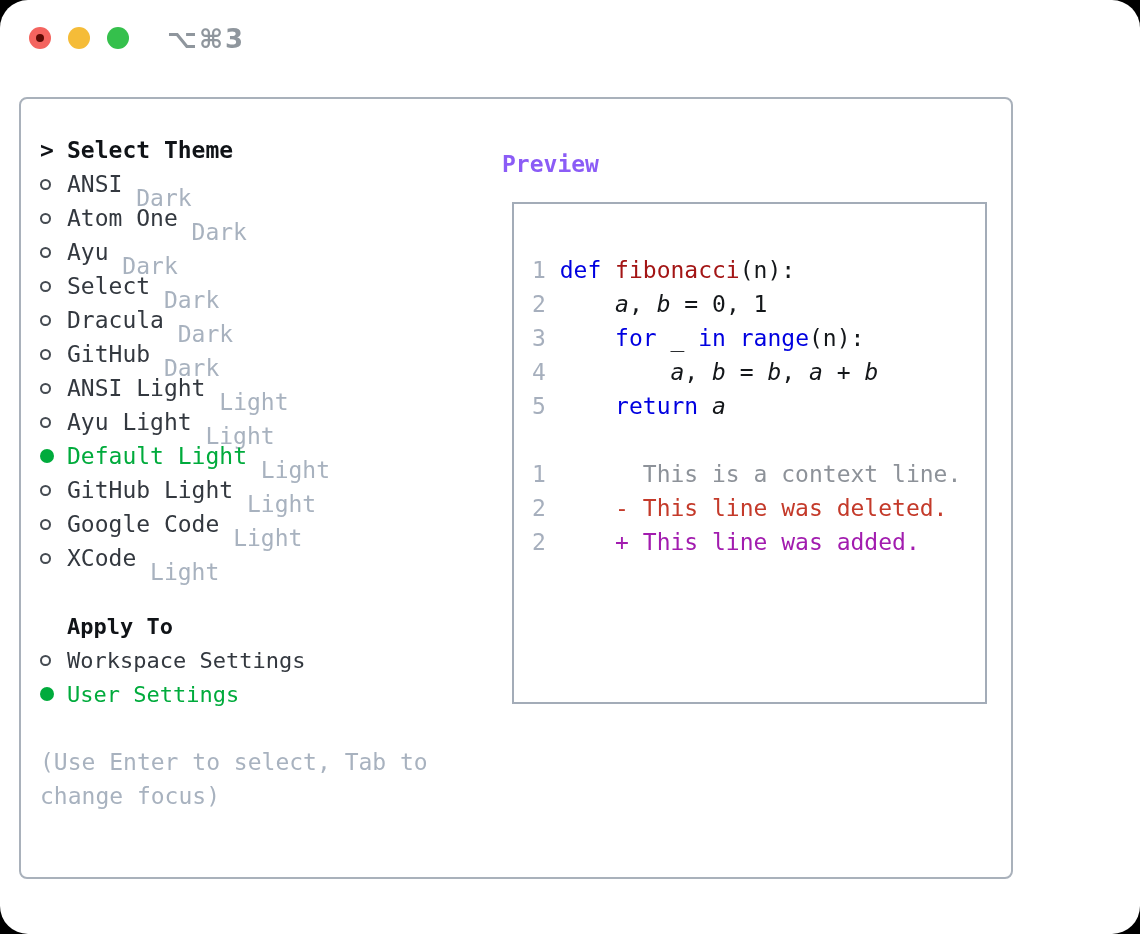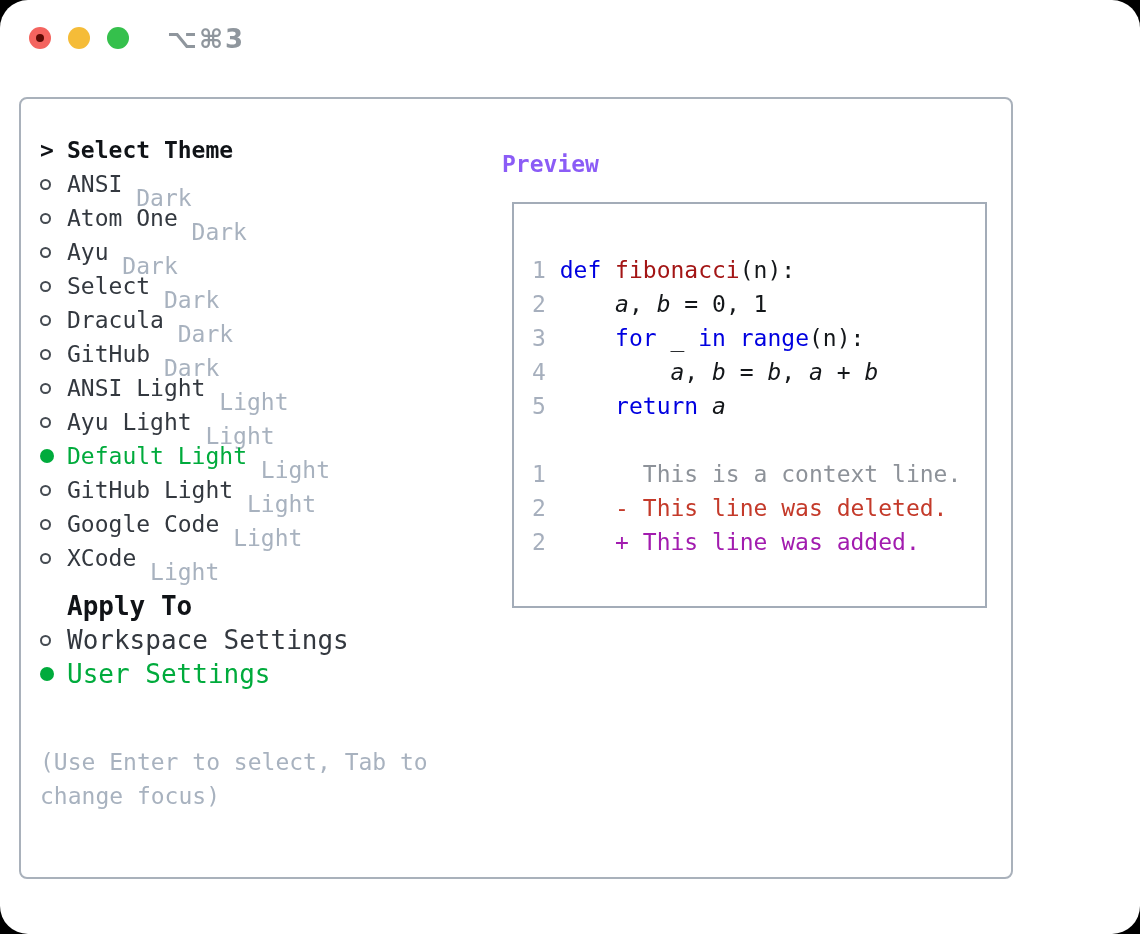--- a/index.html
+++ b/index.html
@@ -38,7 +38,7 @@
 
   
   .preview-label { position:absolute; left:481px; top:52px; font-size:23px; font-weight:bold; color:#8b5cf6; }
-  .preview-box { position:absolute; left:491px; top:103px; width:475px; height:406px; border:2px solid #a3acb8; background:#fff; }
+  .preview-box { position:absolute; left:491px; top:103px; width:475px; height:502px; border:2px solid #a3acb8; background:#fff; }
   pre.code { margin:0; padding:49px 0 0 18px; font-family:inherit; font-size:23px; line-height:34px; white-space:pre; }
   .tok-ln  { color:#a6afbd; }
   .tok-kw  { color:#0000e0; }

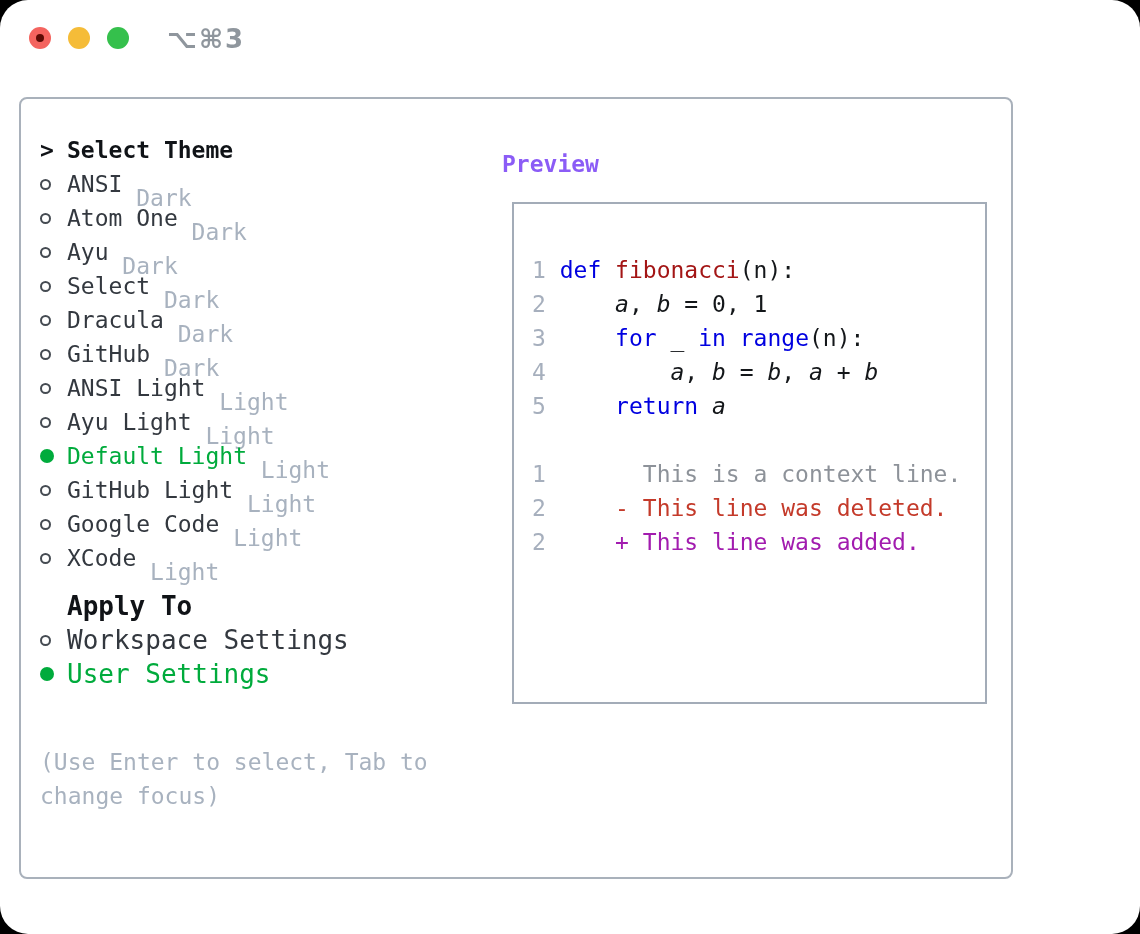--- a/index.html
+++ b/index.html
@@ -33,7 +33,7 @@
   .row.sel .row-name { color:#00ab3c; }
   .row-tag { color:#a8b2bf; margin-left:13.8px;margin-top:28px; }
 
-  .apply { position:absolute; left:19px; top:490px; font-size:26px; }
+  .apply { position:absolute; left:19px; top:510px; font-size:22px; }
   .hint { position:absolute; left:19px; top:646px; width:424px; font-size:23px; line-height:34px; color:#a8b2bf; }
 
   

